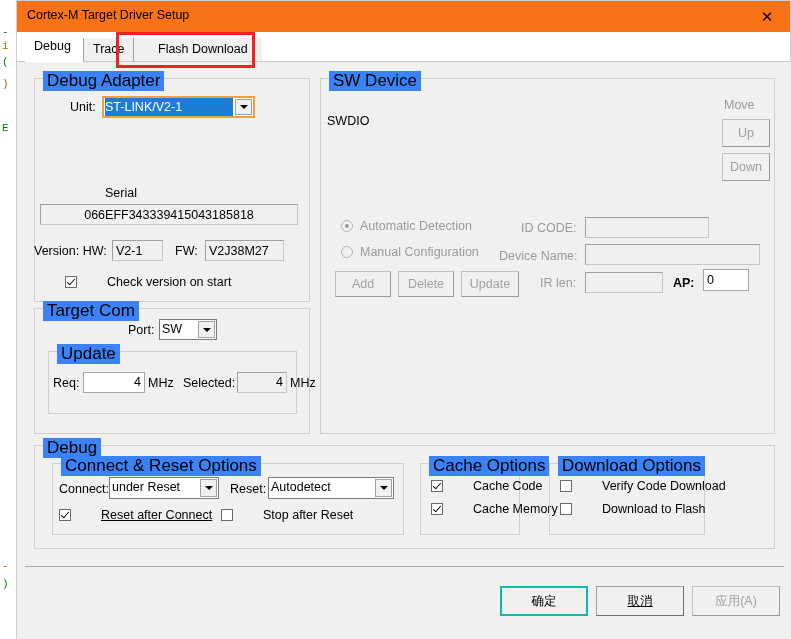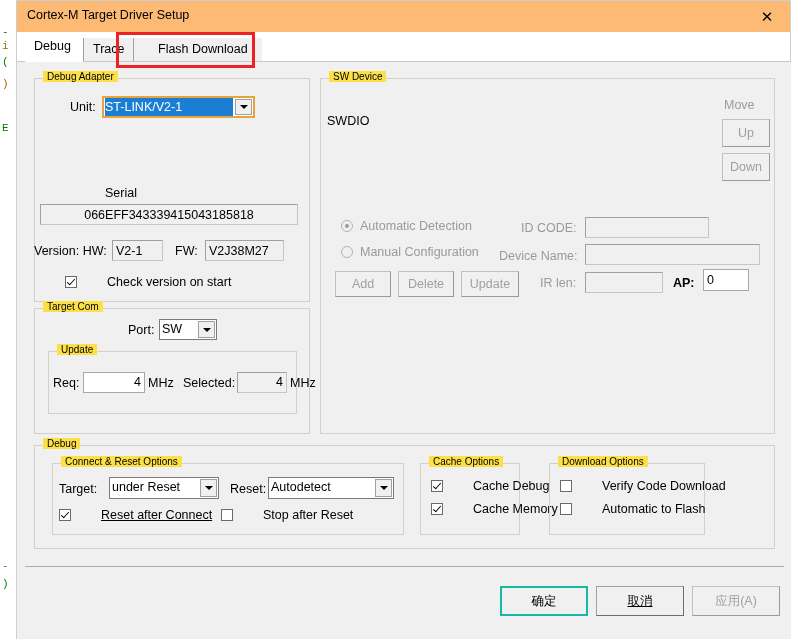--- a/index.html
+++ b/index.html
@@ -18,7 +18,7 @@
     position:absolute;left:16px;top:0;width:775px;height:639px;
     background:#f0f0f0;border:1px solid #cfcfcf;box-sizing:border-box;
   }
-  #titlebar{position:absolute;left:0;top:0;width:100%;height:31px;background:#fdba74;}
+  #titlebar{position:absolute;left:0;top:0;width:100%;height:31px;background:#f97316;}
   #title-text{position:absolute;left:10px;top:7px;font-size:12.5px;color:#000;}
   #close-btn{position:absolute;right:0;top:0;width:46px;height:31px;display:flex;align-items:center;justify-content:center;font-size:15px;color:#000;cursor:pointer;}
 

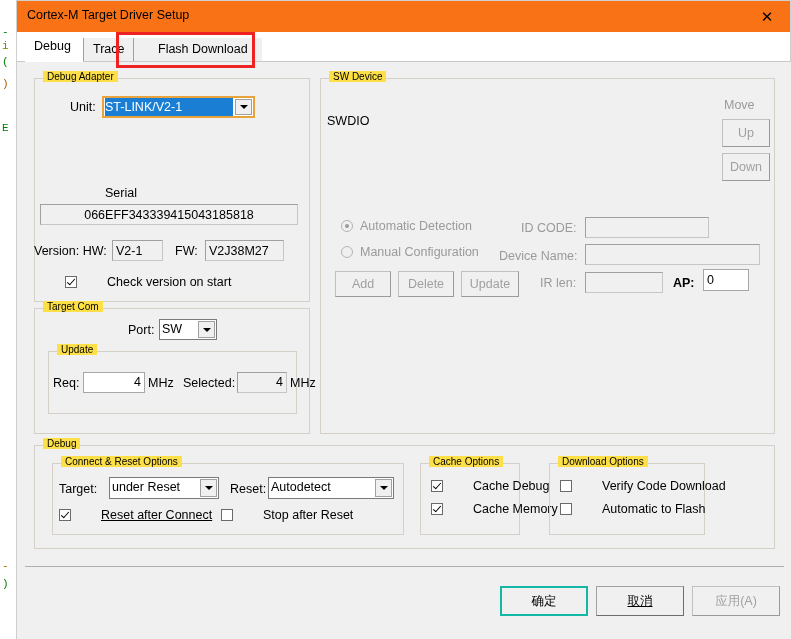--- a/index.html
+++ b/index.html
@@ -44,7 +44,7 @@
 
   
   .gb{position:absolute;border:1px solid #d4d0c8;box-sizing:border-box;}
-  .gb>.gb-lg{position:absolute;top:-8px;left:8px;background:#fde047;padding:0 4px;font-size:10px;color:#000;white-space:nowrap;}
+  .gb>.gb-lg{position:absolute;top:-8px;left:8px;background:#3b82f6;padding:0 4px;font-size:17px;color:#000;white-space:nowrap;}
 
   .lbl{position:absolute;font-size:12.5px;color:#000;white-space:nowrap;}
   .lbl.dis{color:#9a9a9a;}

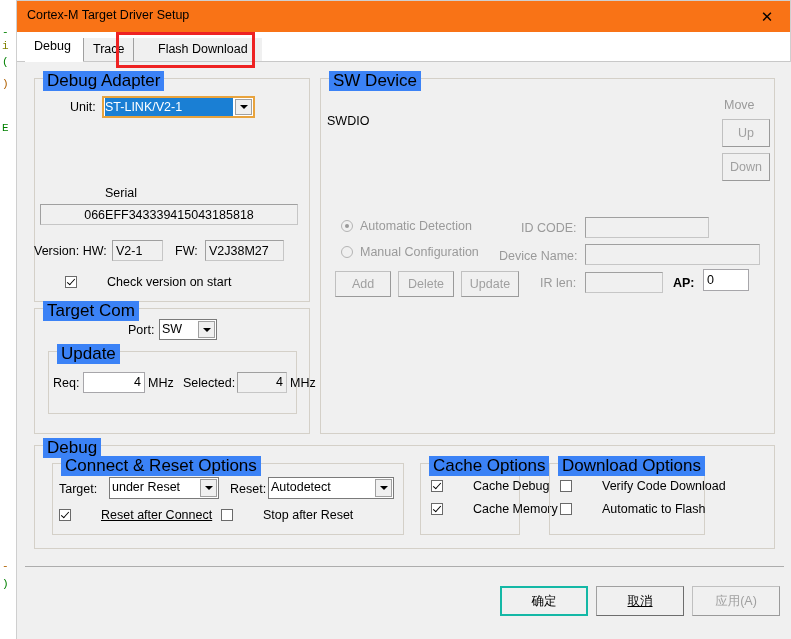--- a/index.html
+++ b/index.html
@@ -221,7 +221,7 @@
 
       <div class="gb" style="left:17px;top:17px;width:352px;height:72px;">
         <div class="gb-lg">Connect &amp; Reset Options</div>
-        <div class="lbl" style="left:6px;top:18px;">Target:</div>
+        <div class="lbl" style="left:6px;top:18px;">Connect:</div>
         <div class="cbo" style="left:56px;top:13px;width:110px;height:22px;">
           <div class="cbo-txt">under Reset</div>
           <div class="cbo-btn">

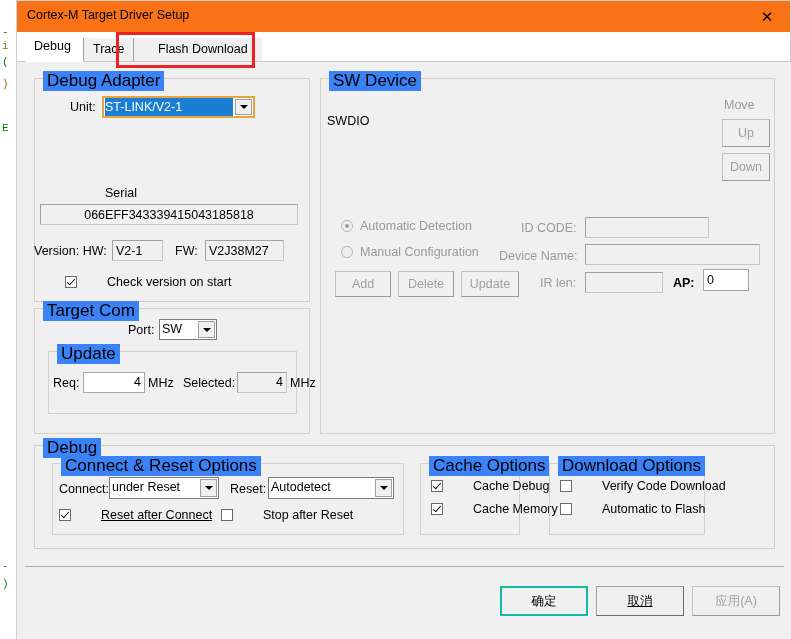--- a/index.html
+++ b/index.html
@@ -249,7 +249,7 @@
         <div class="gb-lg">Cache Options</div>
         <div class="chk" style="left:10px;top:15px;">
           <span class="box on"></span>
-          <span>Cache Debug</span>
+          <span>Cache Code</span>
         </div>
         <div class="chk" style="left:10px;top:38px;">
           <span class="box on"></span>

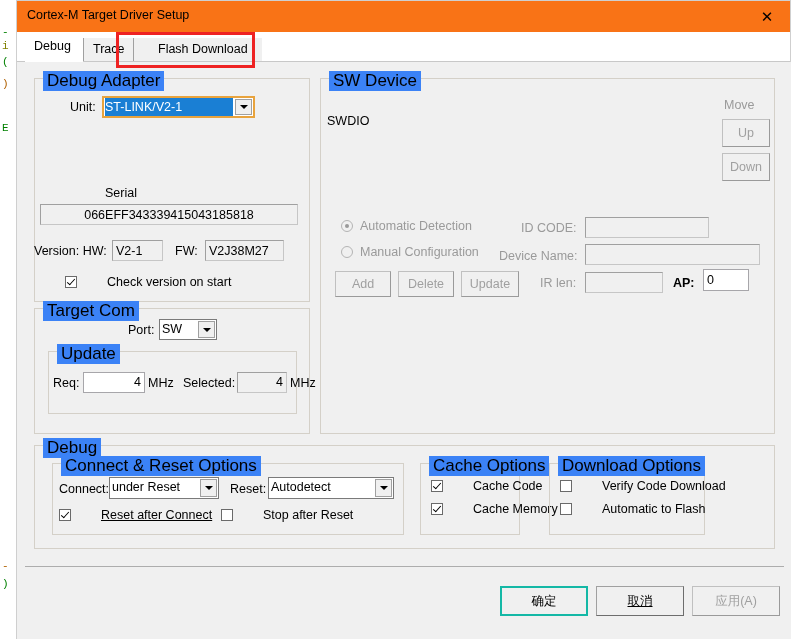--- a/index.html
+++ b/index.html
@@ -265,7 +265,7 @@
         </div>
         <div class="chk" style="left:10px;top:38px;">
           <span class="box"></span>
-          <span>Automatic to Flash</span>
+          <span>Download to Flash</span>
         </div>
       </div>
     </div>

